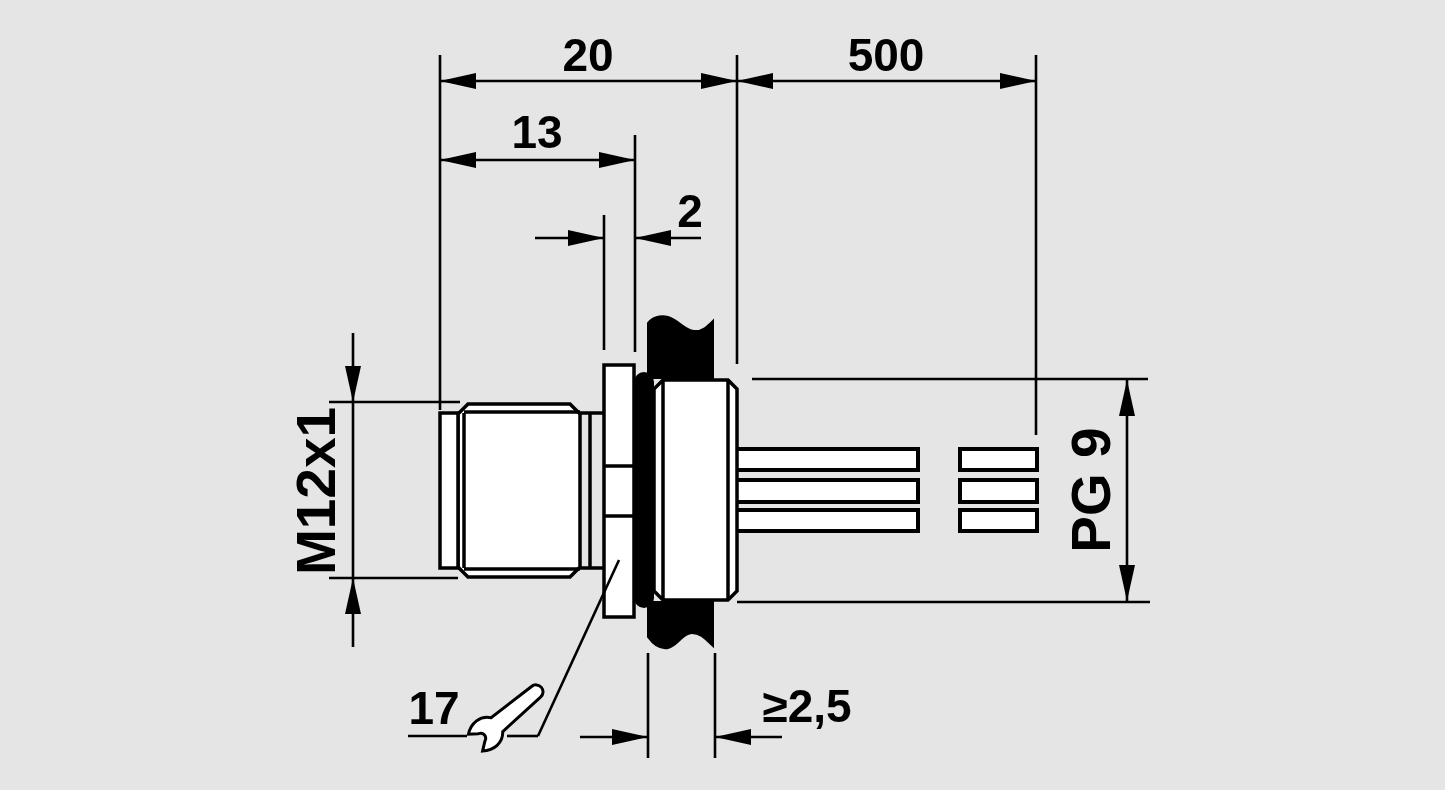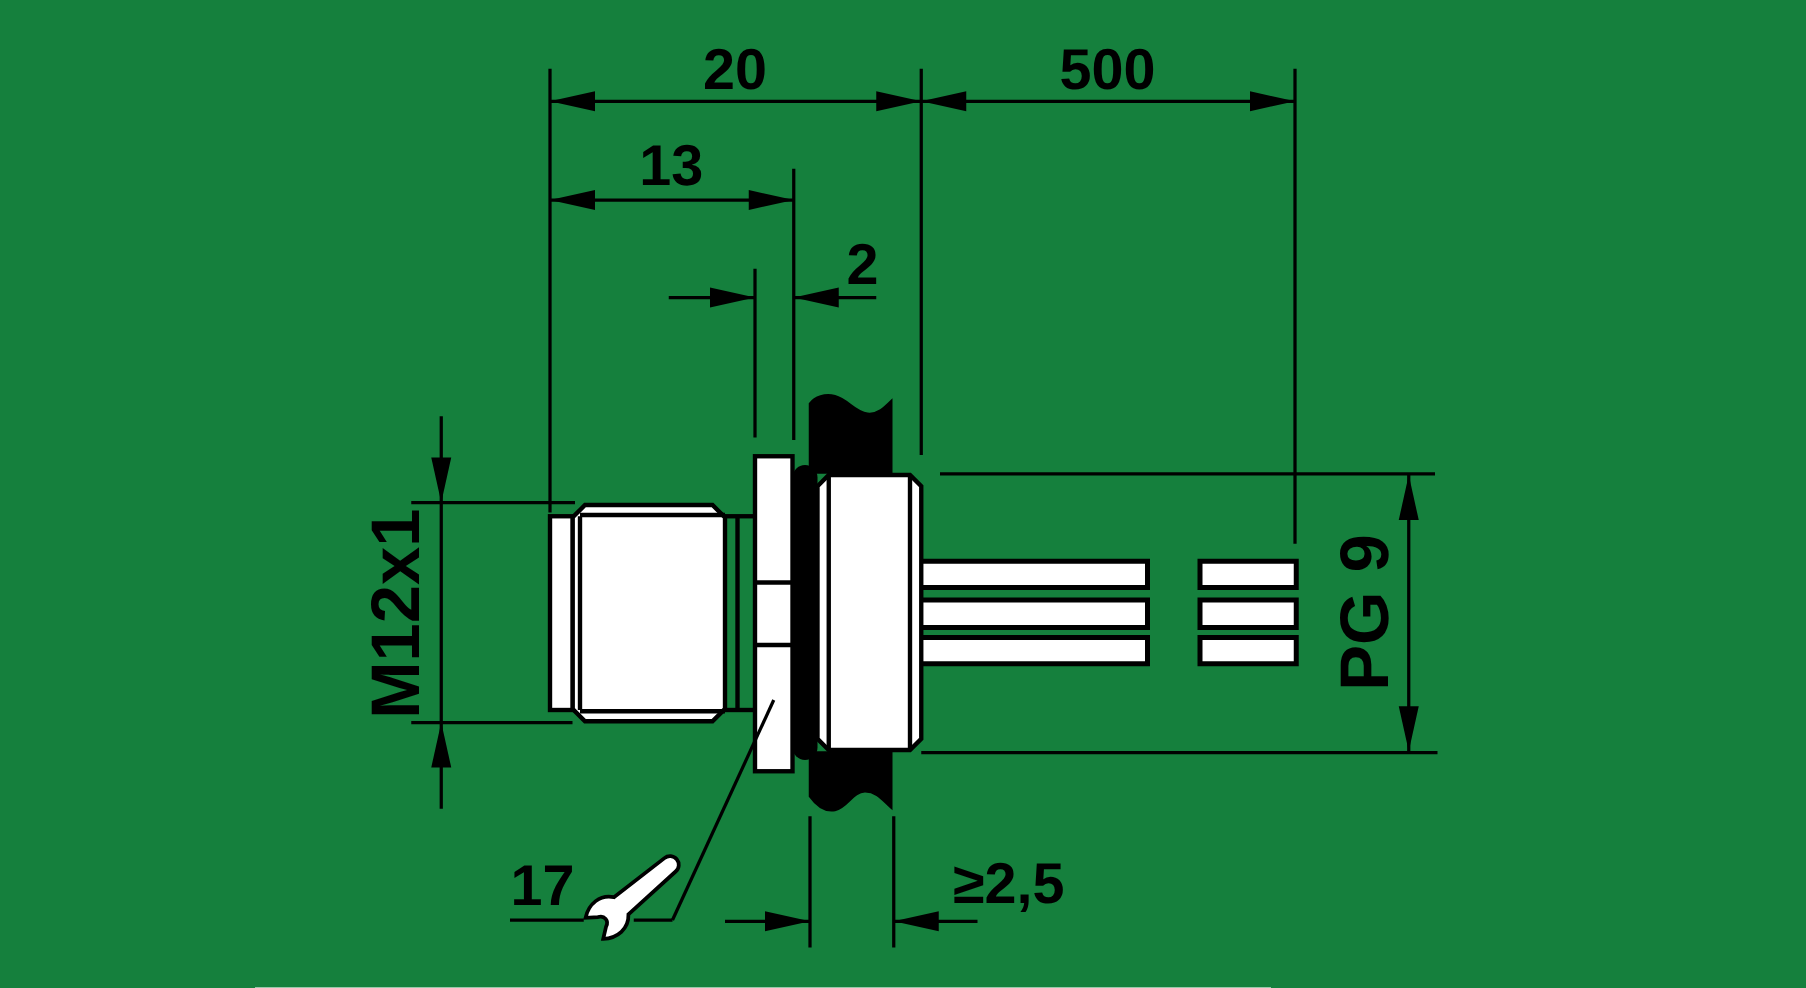--- a/index.html
+++ b/index.html
@@ -11,7 +11,7 @@
     position: relative;
     width: 1445px;
     height: 790px;
-    background: #15803d;
+    background: #e5e5e5;
     overflow: hidden;
     font-family: "Liberation Sans", sans-serif;
   }

